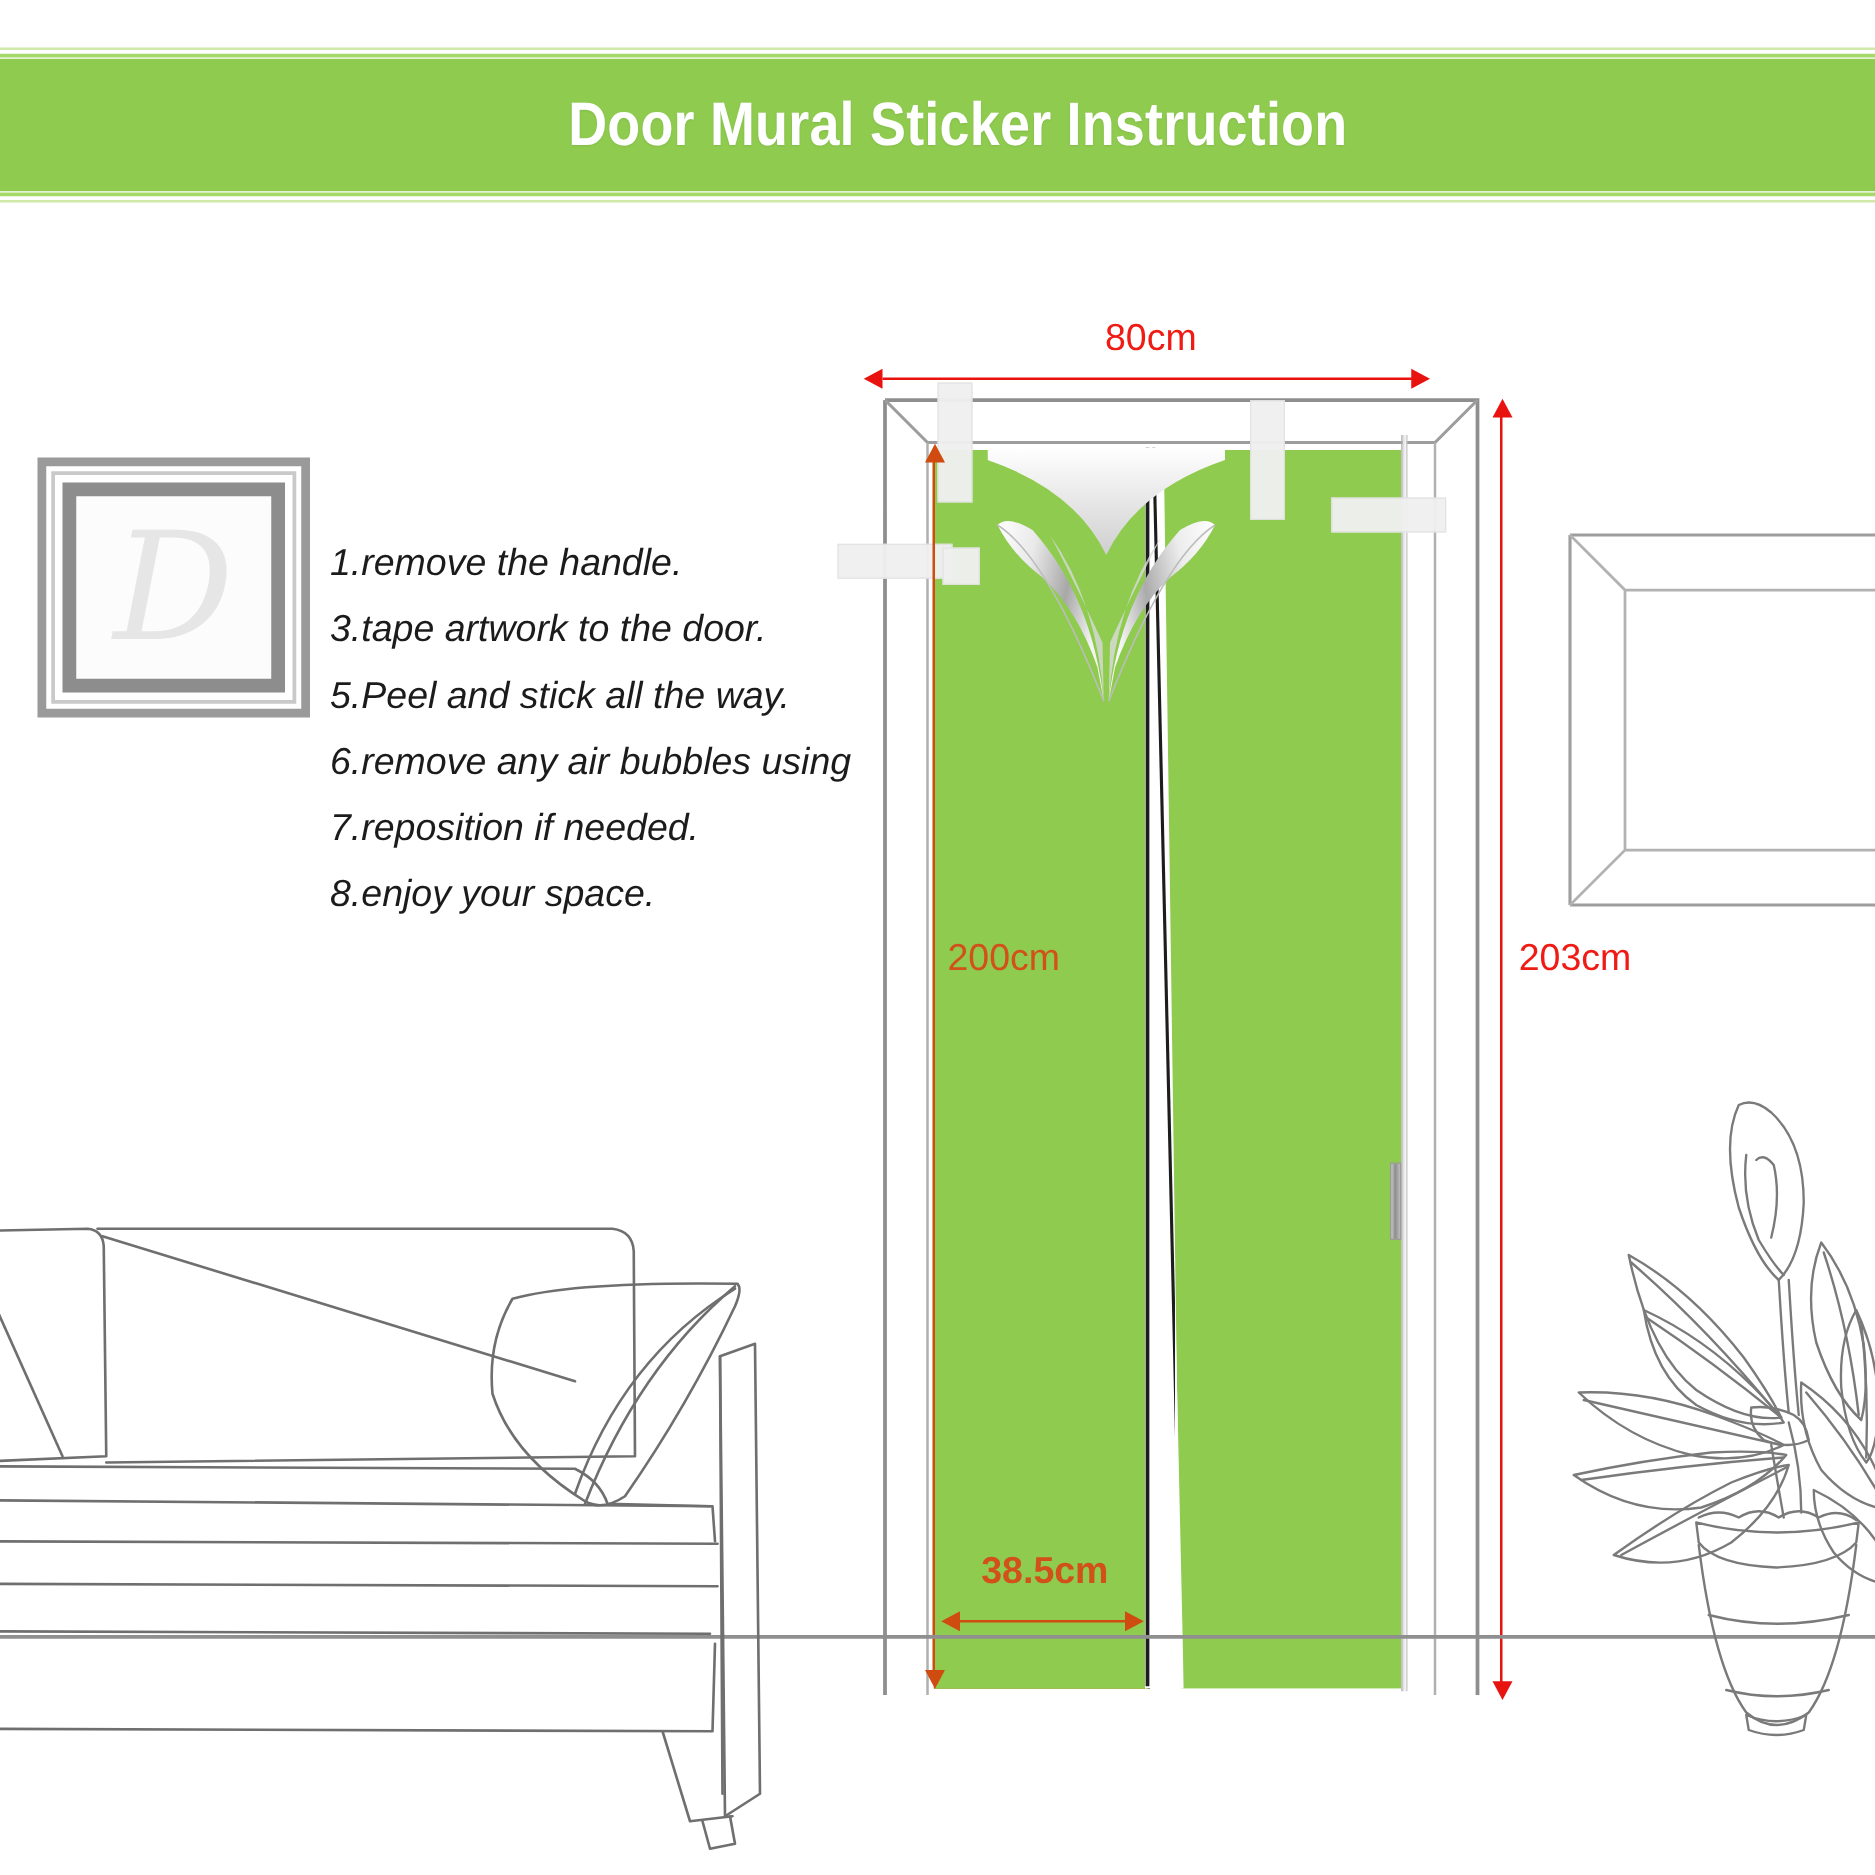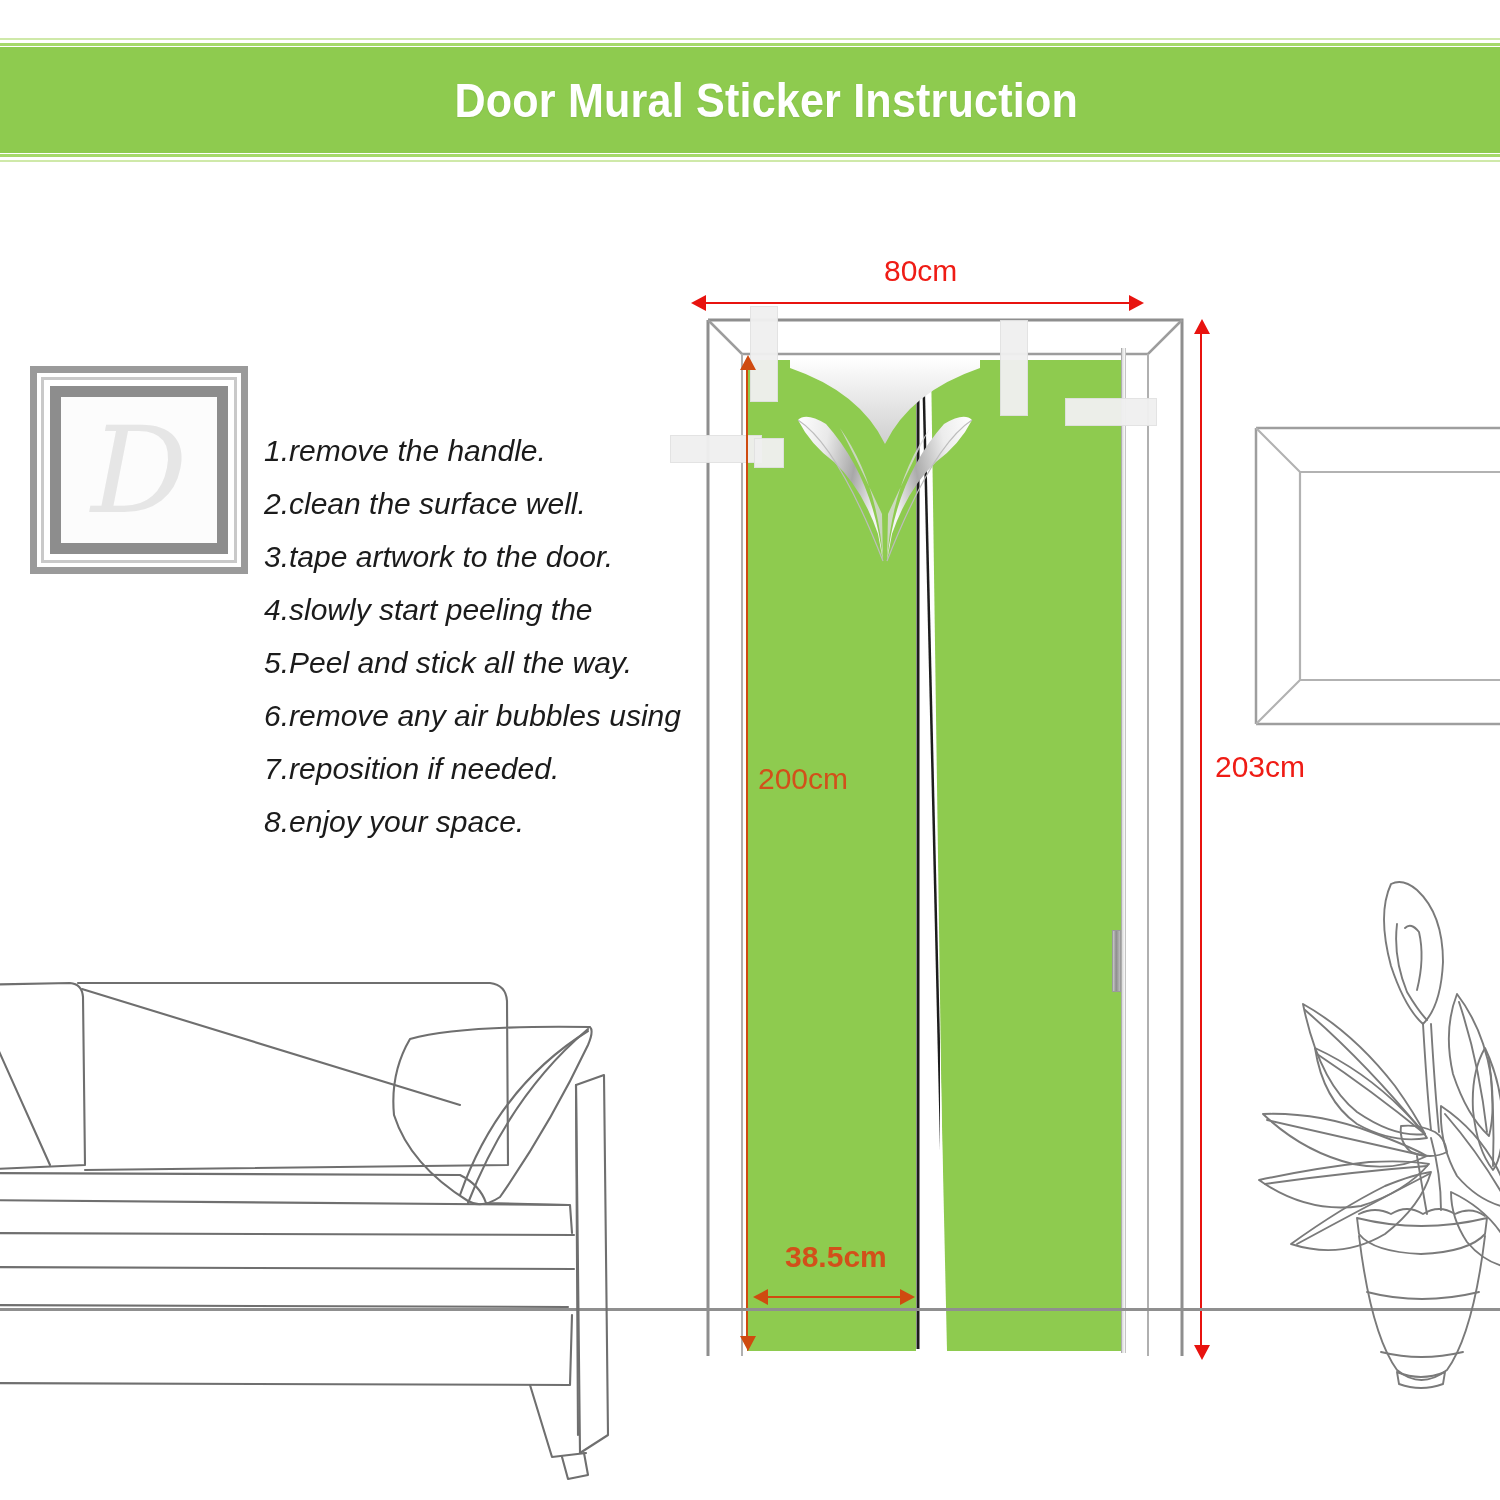--- a/index.html
+++ b/index.html
@@ -155,7 +155,6 @@
 
   <div class="steps">
     <div>1.remove the handle.</div>
-    <div>2.clean the surface well.</div>
     <div>3.tape artwork to the door.</div>
     <div>4.slowly start peeling the</div>
     <div>5.Peel and stick all the way.</div>

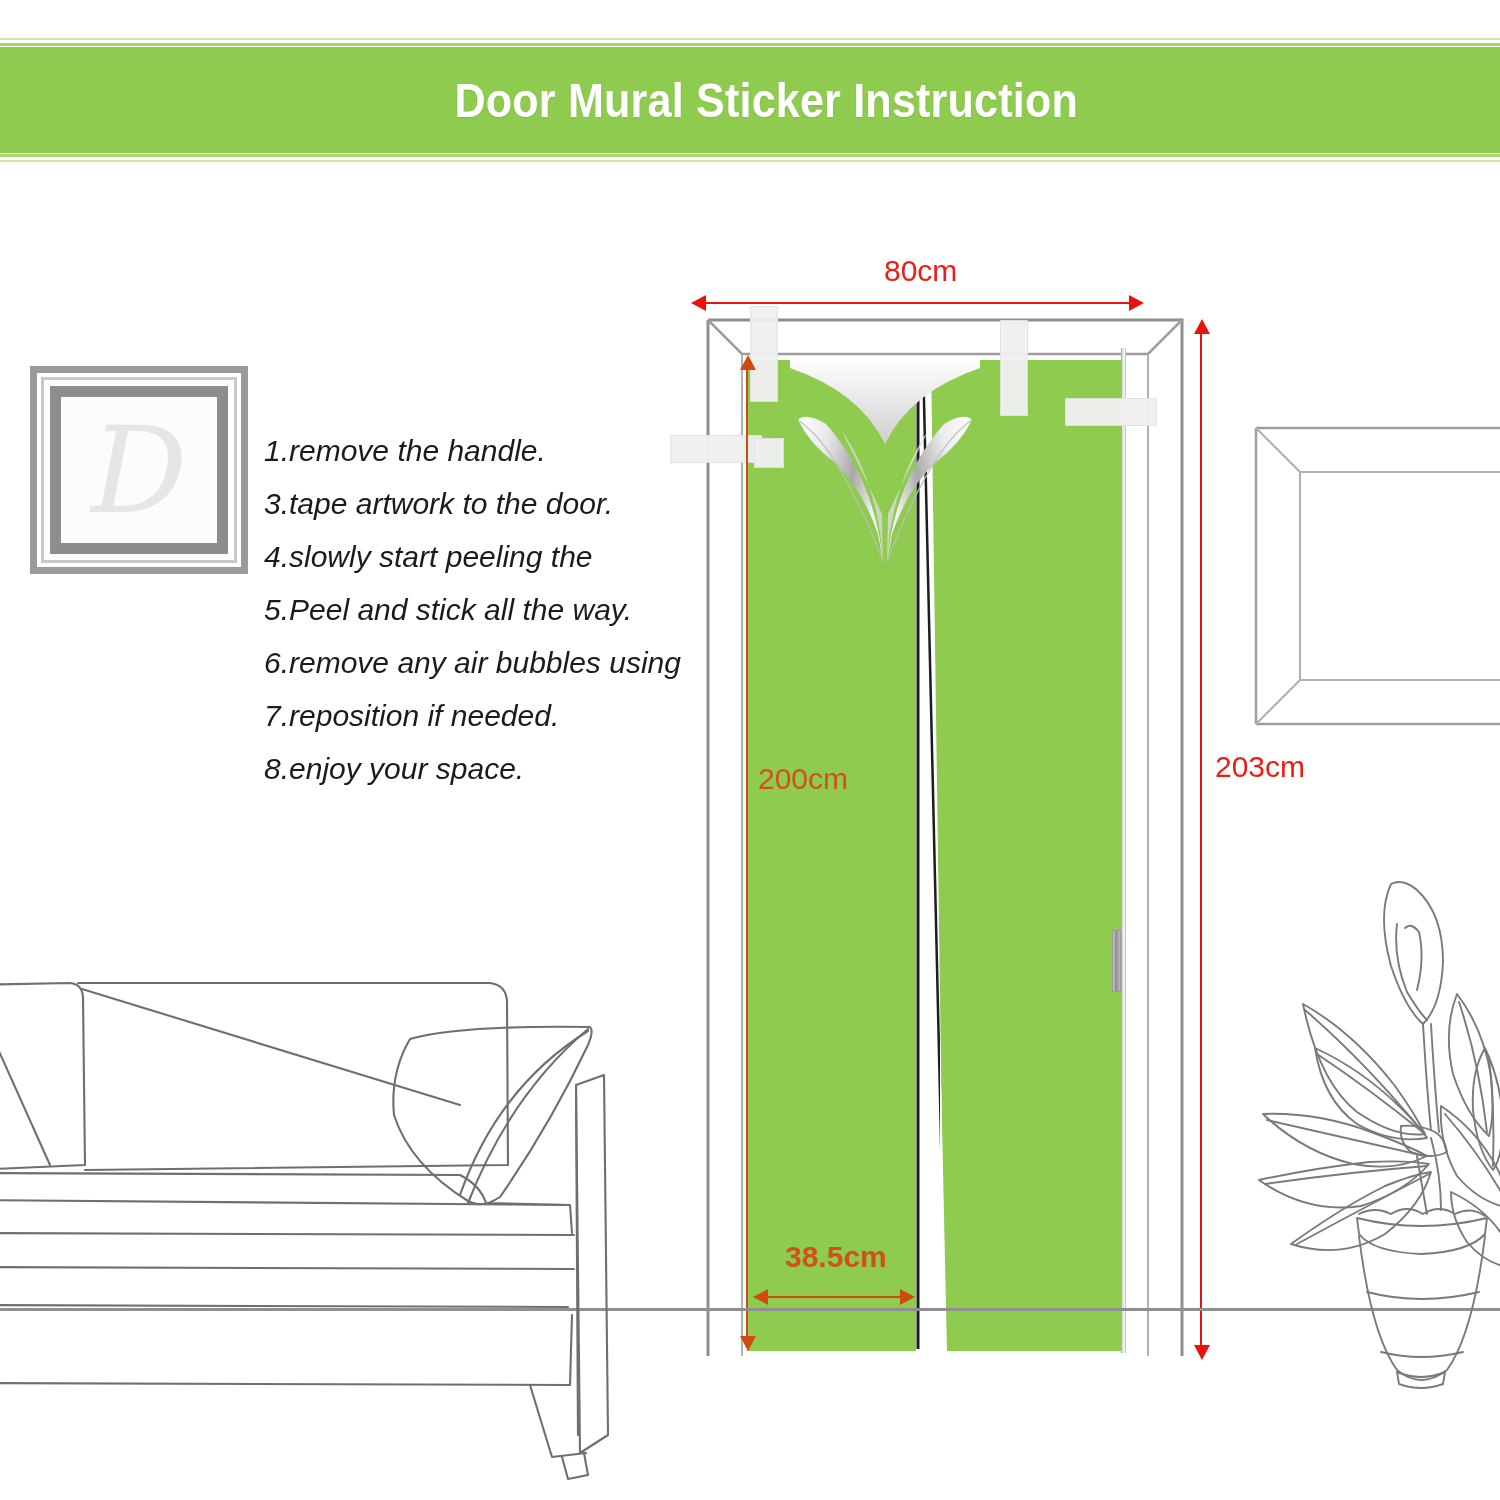--- a/index.html
+++ b/index.html
@@ -156,7 +156,6 @@
   <div class="steps">
     <div>1.remove the handle.</div>
     <div>3.tape artwork to the door.</div>
-    <div>4.slowly start peeling the</div>
     <div>5.Peel and stick all the way.</div>
     <div>6.remove any air bubbles using</div>
     <div>7.reposition if needed.</div>

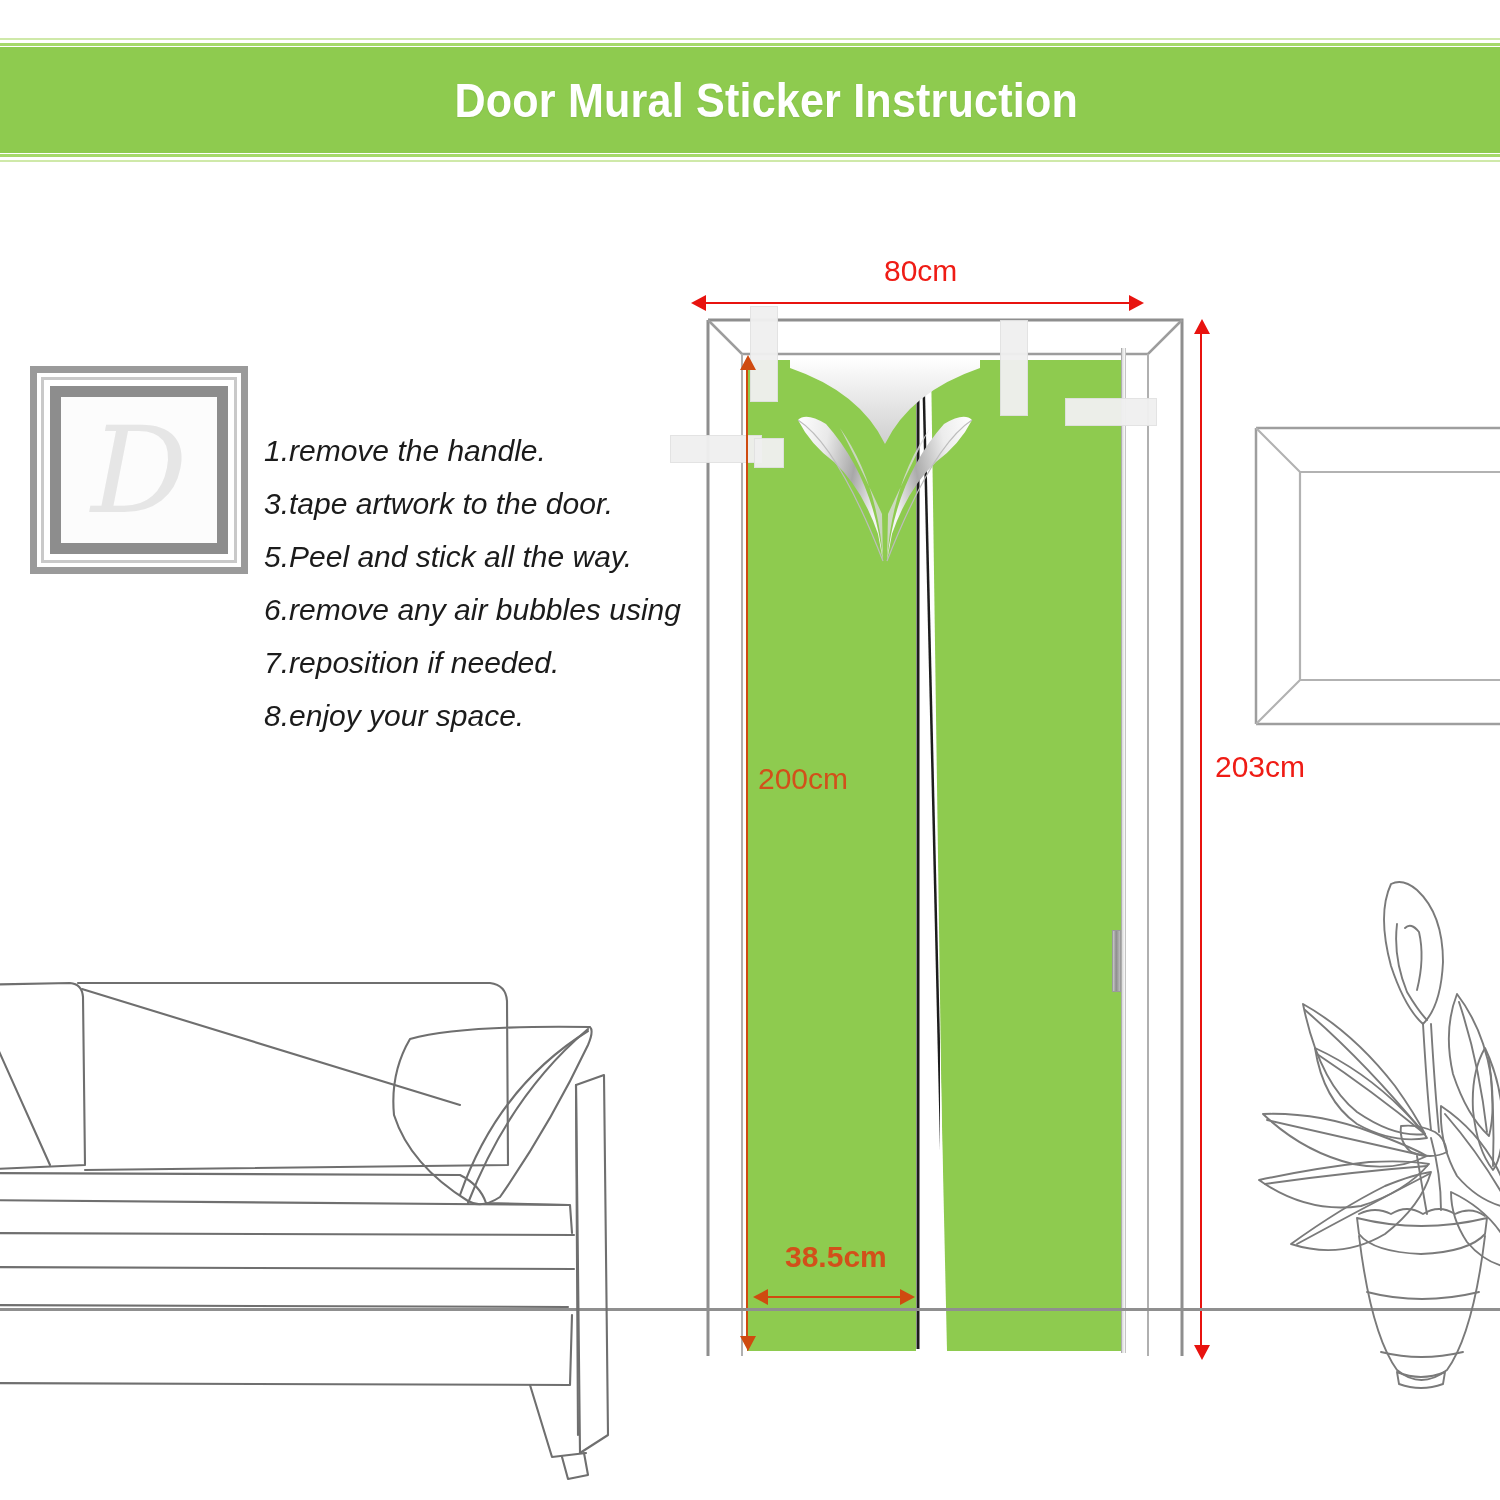--- a/index.html
+++ b/index.html
@@ -230,7 +230,7 @@
       <div class="dim-line-v dark" style="left:106px;top:128px;height:973px;"></div>
       <div class="arrow ar-up dk" style="left:100px;top:115px;"></div>
       <div class="arrow ar-down dk" style="left:100px;top:1096px;"></div>
-      <div class="dim-label dk" style="left:118px;top:510px;margin-top:12px;">200cm</div>
+      <div class="dim-label dk" style="left:118px;top:510px;">200cm</div>
     </div>
 
     <div class="dim">

